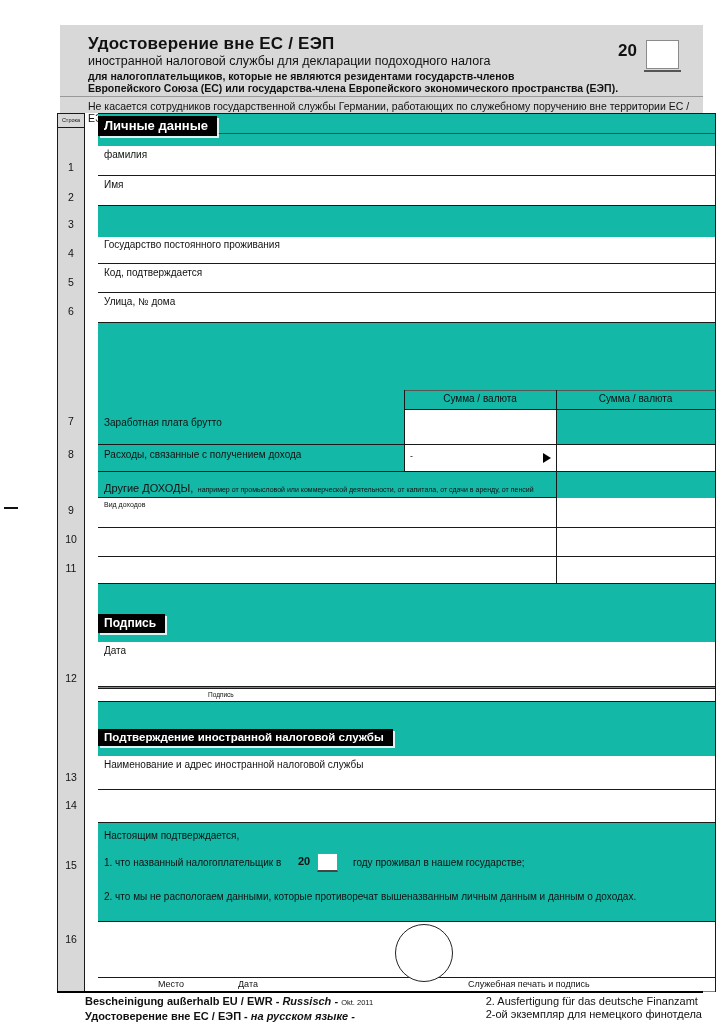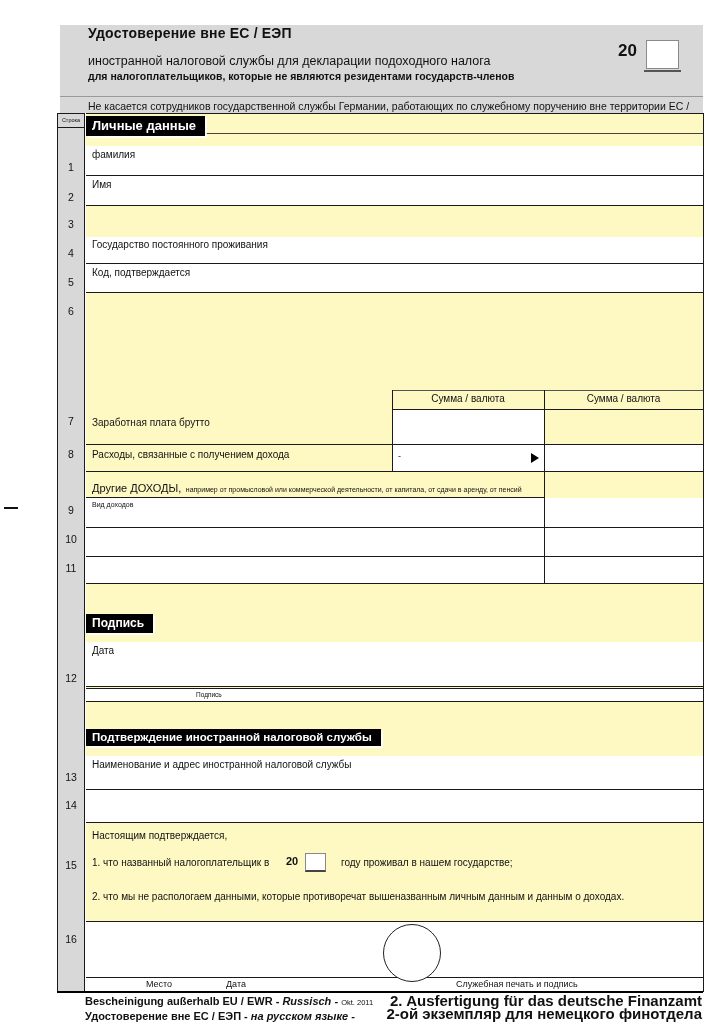--- a/index.html
+++ b/index.html
@@ -8,7 +8,7 @@
   .abs{position:absolute;}
   
   .hpanel{position:absolute;left:60px;top:25px;width:643px;height:88px;background:#d8d8d8;}
-  .htitle{position:absolute;left:28px;top:0;font-size:14px;font-weight:bold;letter-spacing:.2px;}
+  .htitle{position:absolute;left:28px;top:9px;font-size:17px;font-weight:bold;letter-spacing:.2px;}
   .hsub{position:absolute;left:28px;top:29px;font-size:12.5px;font-weight:normal;}
   .hl3{position:absolute;left:28px;top:45px;font-size:10.5px;font-weight:bold;}
   .hl4{position:absolute;left:28px;top:57px;font-size:10.5px;font-weight:bold;}

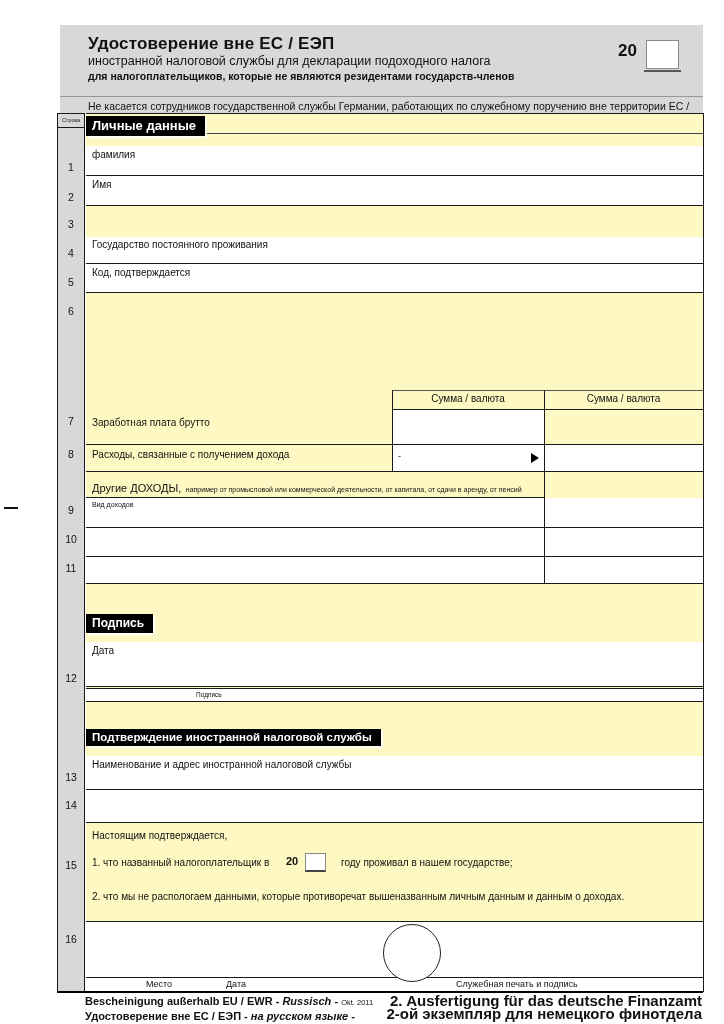--- a/index.html
+++ b/index.html
@@ -64,6 +64,7 @@
     <div class="htitle">Удостоверение вне ЕС / ЕЭП</div>
     <div class="hsub">иностранной налоговой службы для декларации подоходного налога</div>
     <div class="hl3">для налогоплательщиков, которые не являются резидентами государств-членов</div>
+    <div class="hl4">Европейского Союза (ЕС) или государства-члена Европейского экономического пространства (ЕЭП).</div>
     <div class="hsep"></div>
     <div class="hnote">Не касается сотрудников государственной службы Германии, работающих по служебному поручению вне территории ЕС / ЕЭП.</div>
     <div class="yearlbl">20</div>

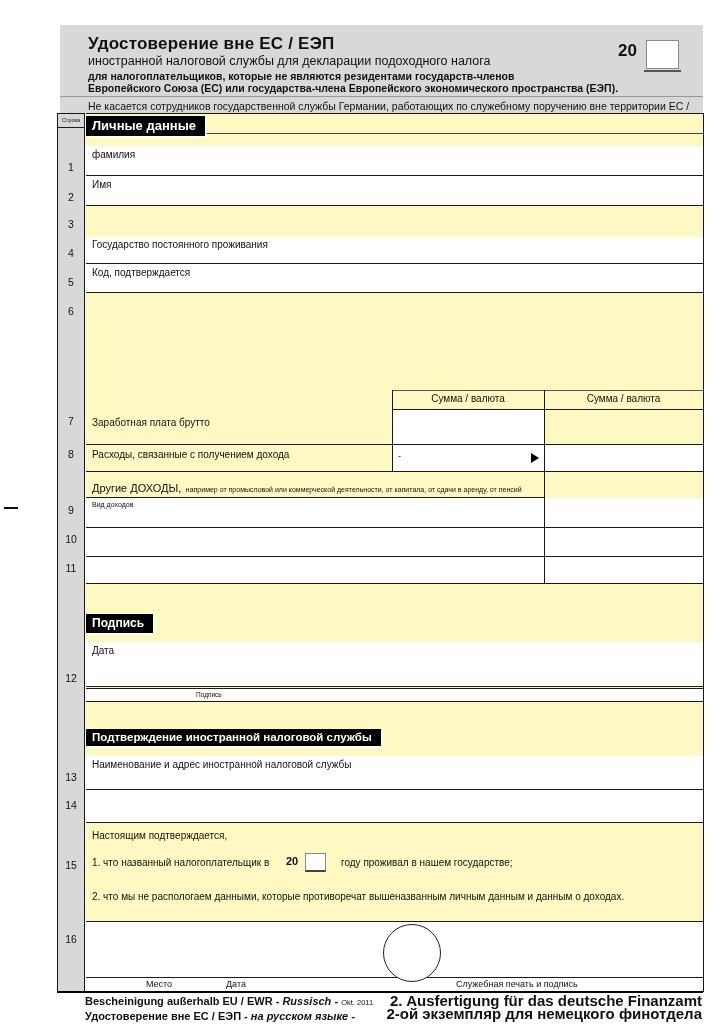--- a/index.html
+++ b/index.html
@@ -23,7 +23,7 @@
   .stroka{position:absolute;left:0;top:0;width:100%;height:13px;border-bottom:1px solid #1a1a1a;
           font-size:5.5px;text-align:center;line-height:13px;}
   .num{position:absolute;width:100%;text-align:center;font-size:10.5px;}
-  .main{position:absolute;left:86px;top:113px;width:617px;height:878px;background:#fef9c3;
+  .main{position:absolute;left:98px;top:113px;width:617px;height:878px;background:#14b8a6;
         border-right:1px solid #1a1a1a;border-top:1px solid #1a1a1a;}
   .bar{position:absolute;background:#000;color:#fff;font-weight:bold;white-space:nowrap;
        padding:2px 9px 3px 6px;z-index:3;box-shadow:2px 2px 0 rgba(255,255,255,.85);}

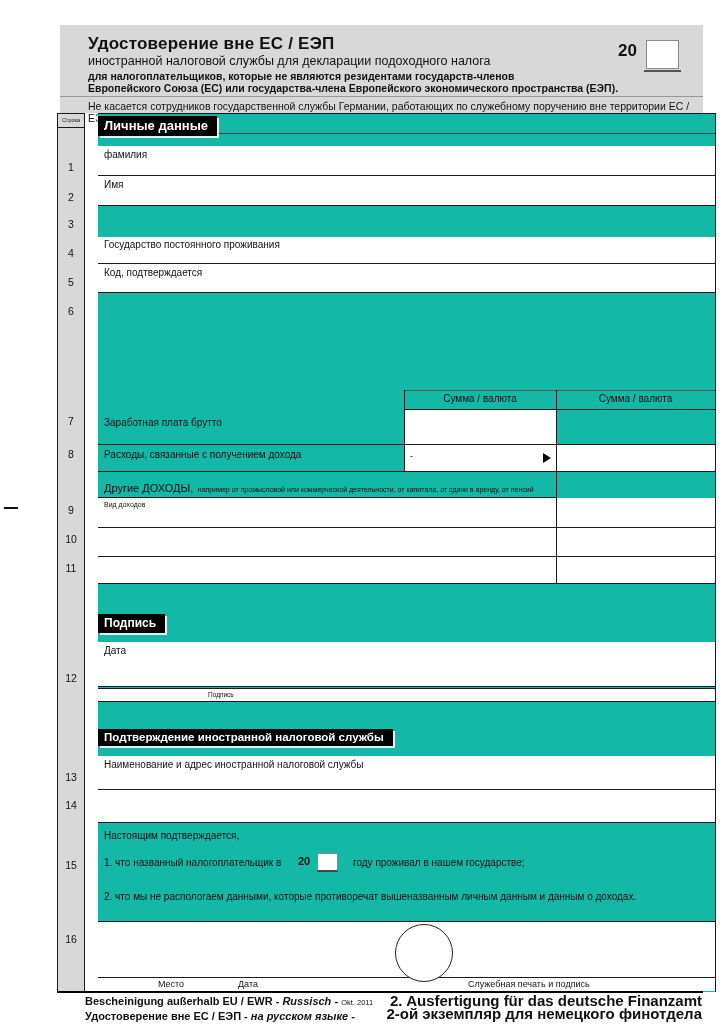--- a/index.html
+++ b/index.html
@@ -111,6 +111,9 @@
     <div class="row" style="top:150px;height:29px;">
       <div class="lbl" style="left:6px;top:3px;">Код, подтверждается</div>
     </div>
+    <div class="row" style="top:179px;height:30px;">
+      <div class="lbl" style="left:6px;top:3px;">Улица, № дома</div>
+    </div>
 
 
     <div class="hline" style="left:306px;top:276px;width:311px;background:#555;"></div>

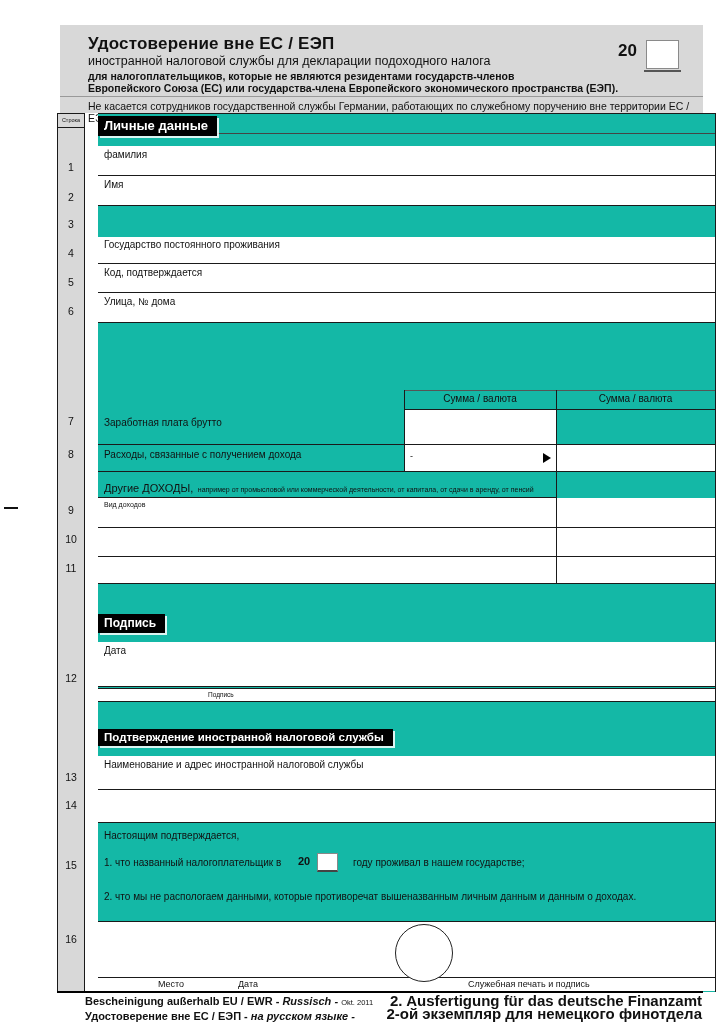--- a/index.html
+++ b/index.html
@@ -46,8 +46,8 @@
   .smallbox{position:absolute;width:19px;height:16px;background:#fff;border:1px solid #888;
             border-bottom:2px solid #444;}
   .footer-l{position:absolute;left:85px;top:995px;font-size:11px;font-weight:bold;line-height:12.5px;white-space:nowrap;}
-  .footer-r{position:absolute;right:22px;top:995px;font-size:15px;font-weight:bold;line-height:12.5px;
-            text-align:right;white-space:nowrap;}
+  .footer-r{position:absolute;right:22px;top:995px;font-size:11px;font-weight:normal;line-height:12.5px;
+            white-space:nowrap;}
   .it{font-style:italic;}
   .sm{font-size:7.5px;font-weight:normal;}
   .foldmark{position:absolute;left:4px;top:507px;width:14px;height:2px;background:#111;}

